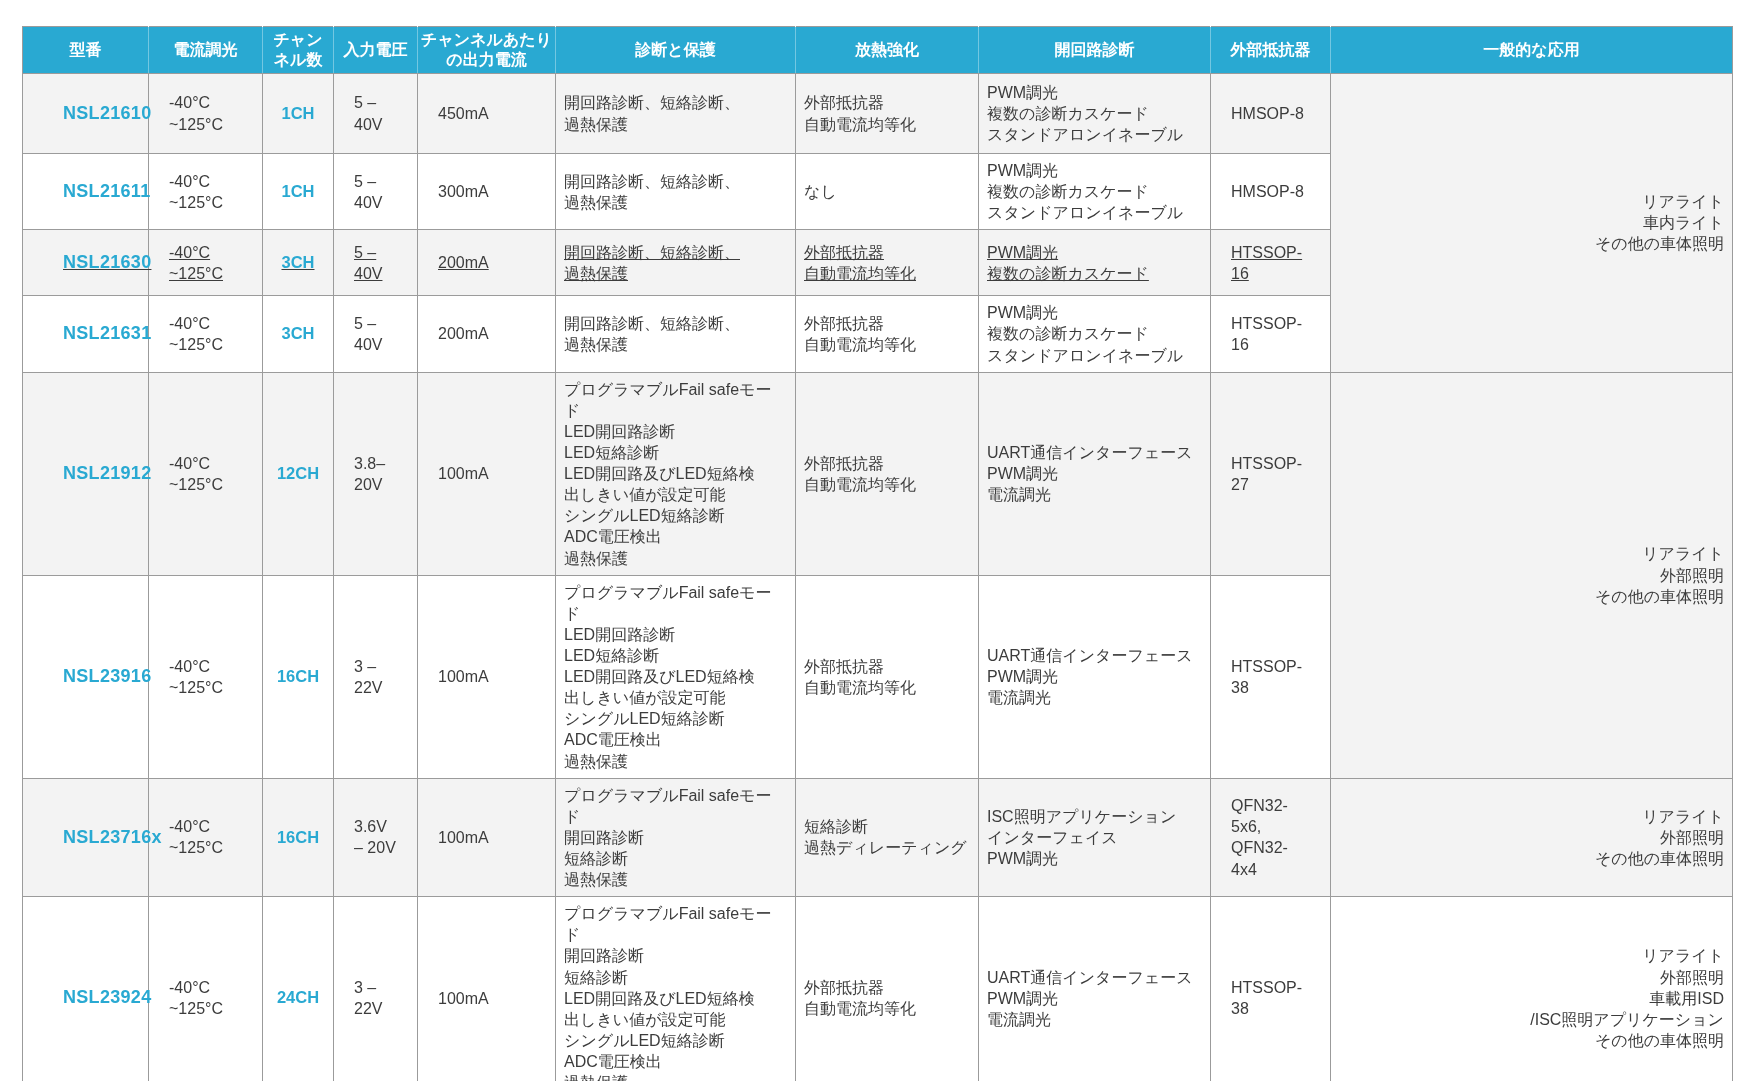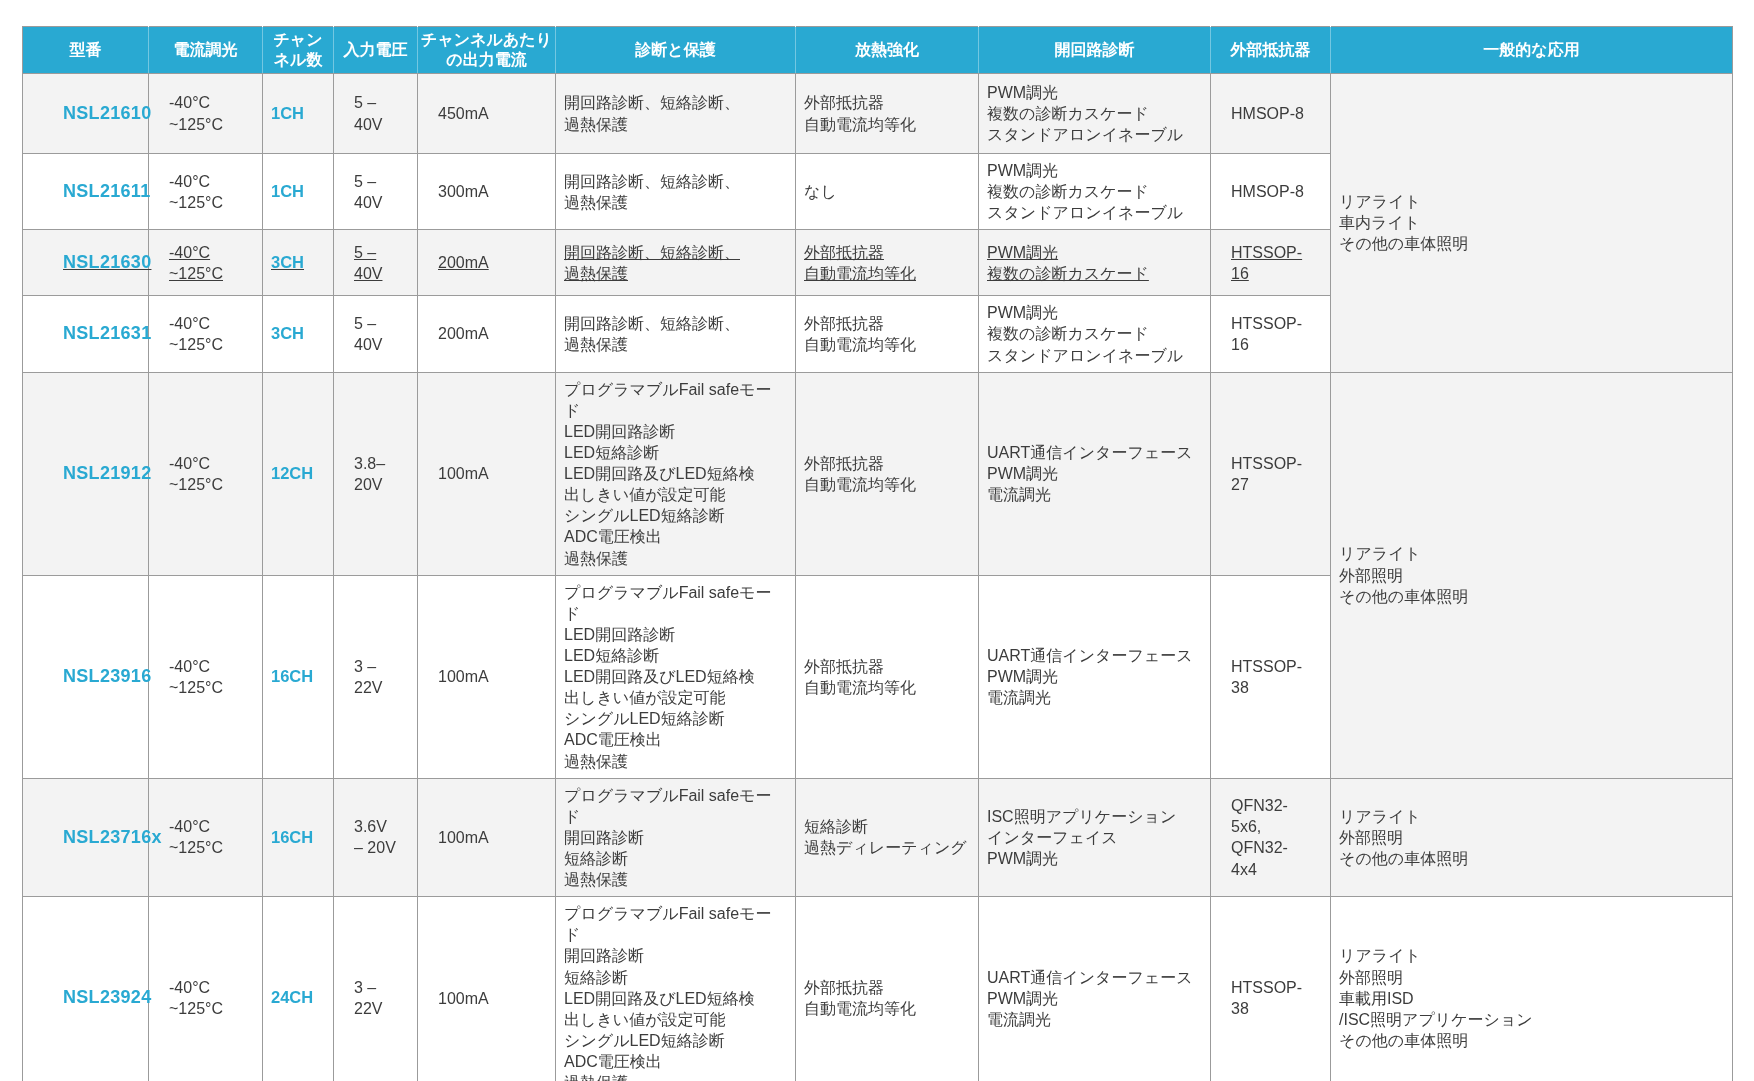--- a/index.html
+++ b/index.html
@@ -63,7 +63,7 @@
     padding-left: 40px;
   }
   td.channels {
-    text-align: left;
+    text-align: center;
     font-weight: bold;
     font-size: 16.5px;
     color: var(--accent, #29a9d2);

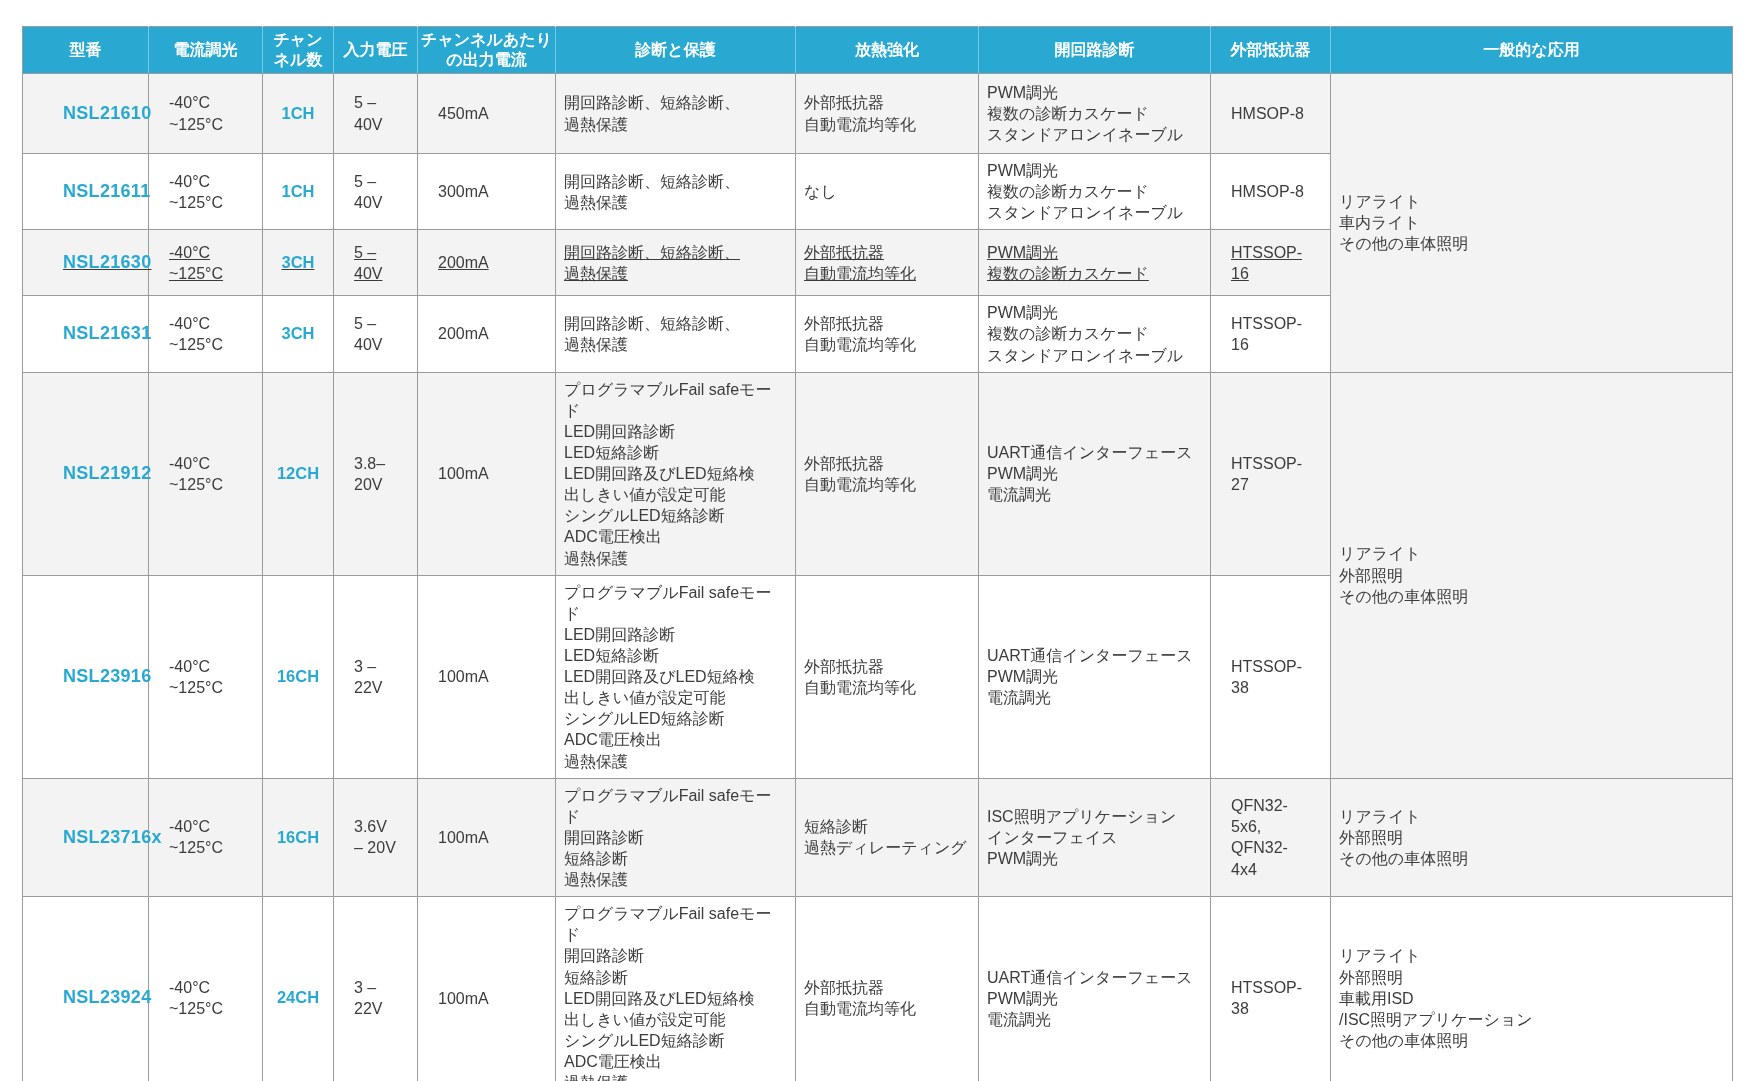--- a/index.html
+++ b/index.html
@@ -68,7 +68,7 @@
     font-size: 16.5px;
     color: var(--accent, #29a9d2);
   }
-  td.apps { text-align: left; padding-left: 8px; margin-top: 36px; }
+  td.apps { text-align: right; padding-left: 8px; margin-top: 36px; }
   .line { white-space: normal; }
 </style>
 </head>

